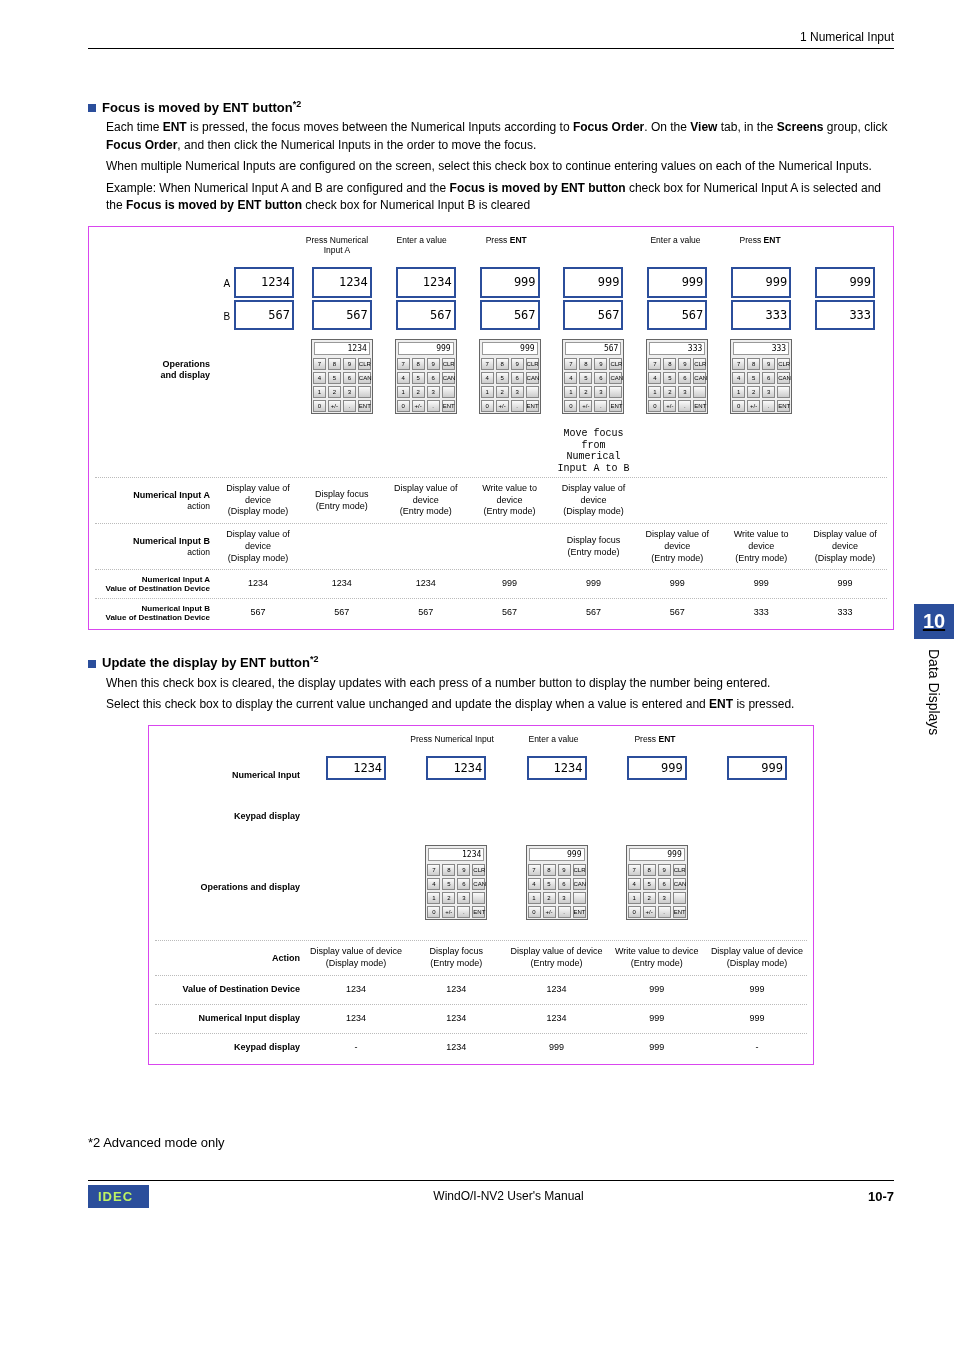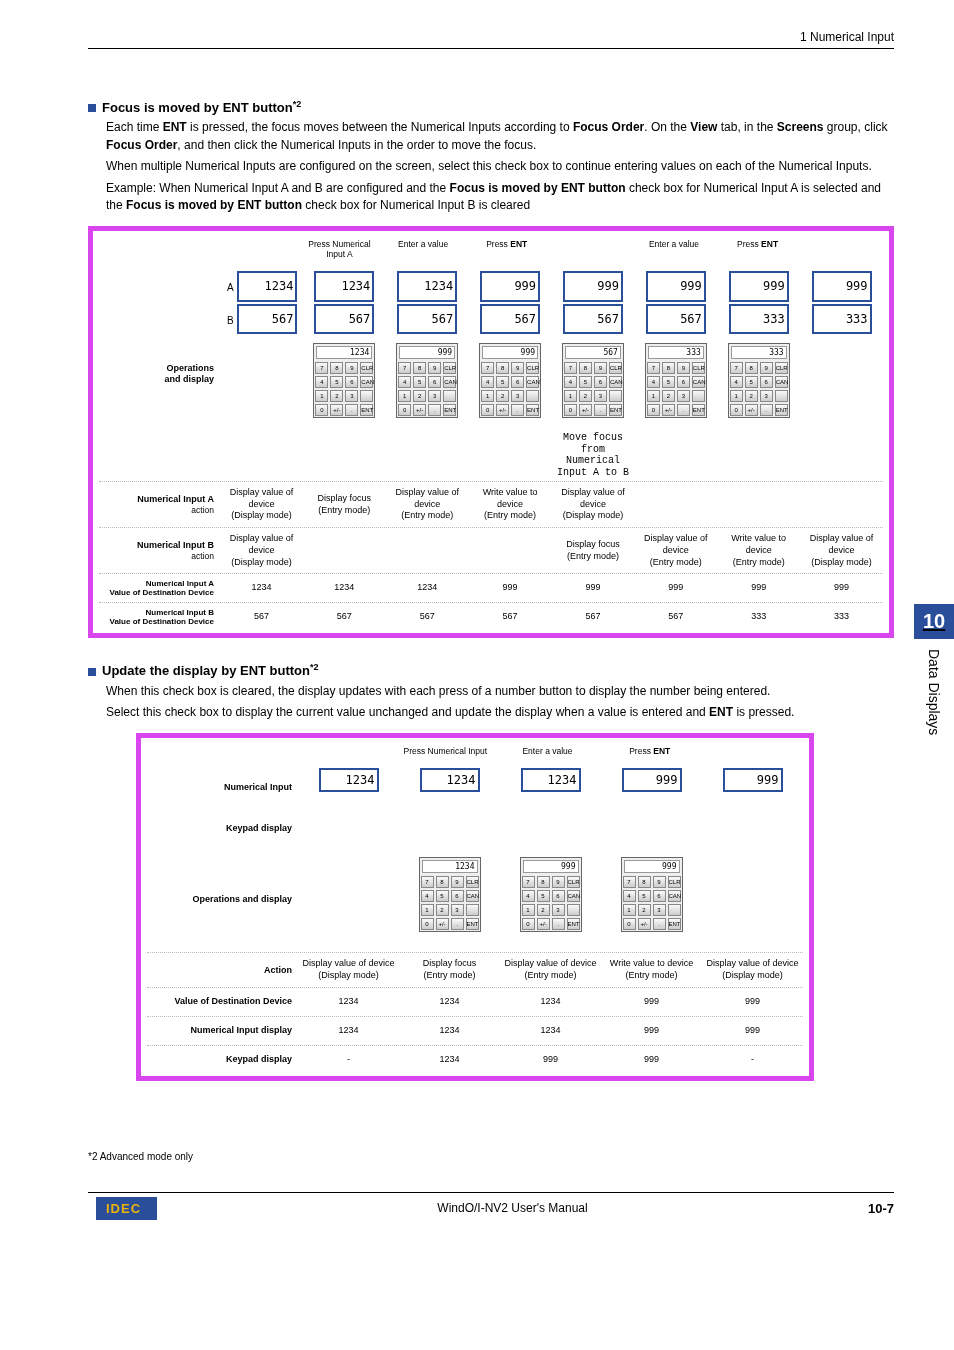--- a/index.html
+++ b/index.html
@@ -72,7 +72,7 @@
     display: inline-block;
   }
   .diagram-block {
-    border: 5px solid #d946ef;
+    border: 1px solid #d946ef;
     margin: 12px 0 12px 0;
     padding: 8px 6px 2px 6px;
     font-size: 9px;

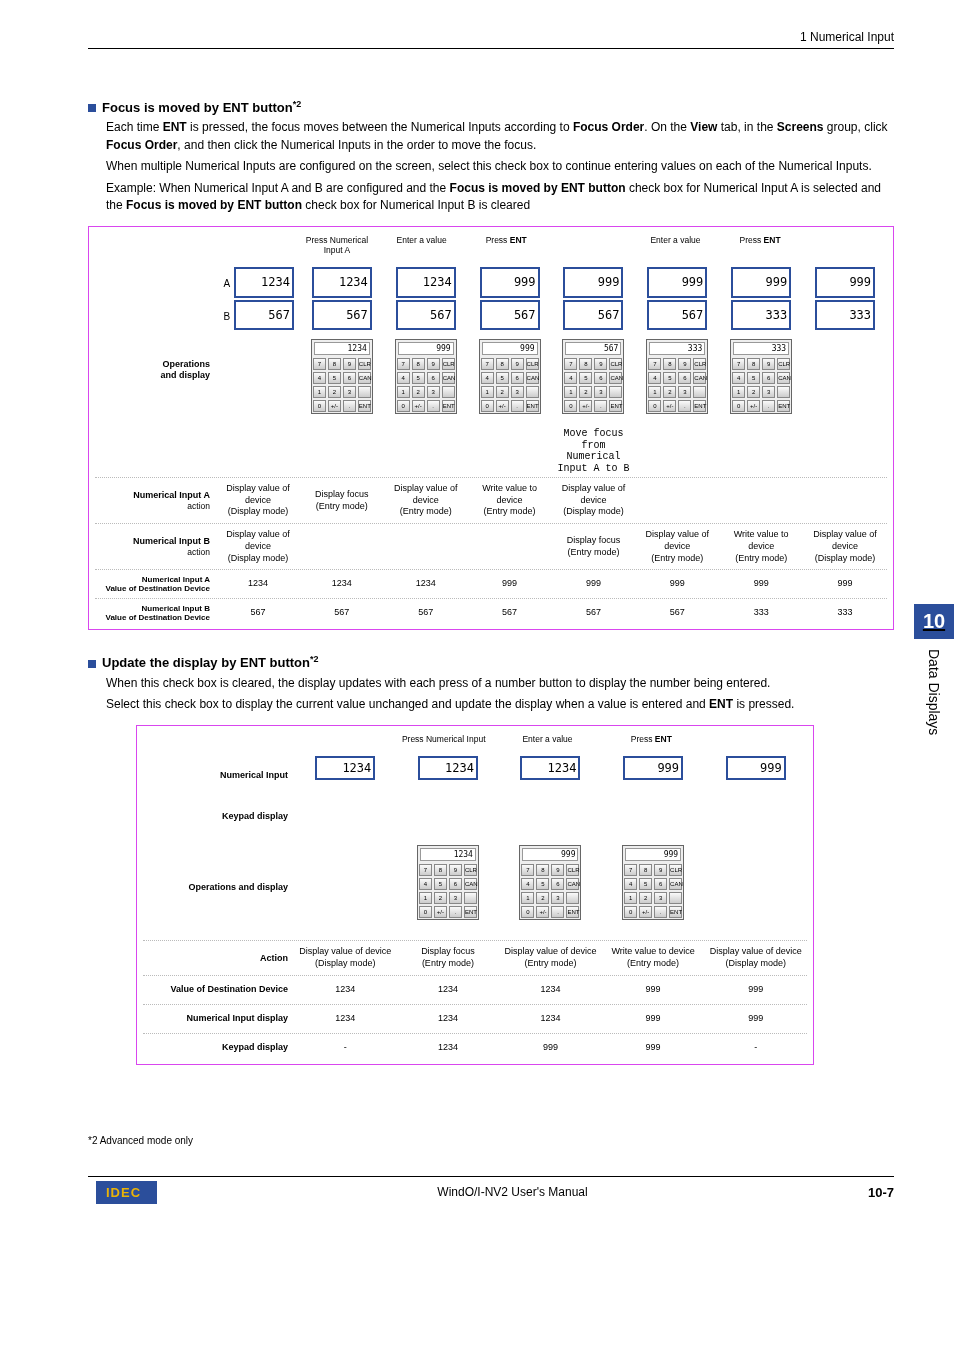--- a/index.html
+++ b/index.html
@@ -538,7 +538,7 @@
     <span>Select this check box to display the current value unchanged and update the display when a value is entered and </span><b>ENT</b><span> is pressed.</span>
   </p>
 
-  <div class="diagram-block" style="margin-left:48px;margin-right:80px;">
+  <div class="diagram-block" style="margin-left:60px;margin-right:80px;">
     <div class="diag-header-row">
       <div class="diag-header-spacer" style="width:145px;"></div>
       <div class="diag-header-cells" id="d2-headers">

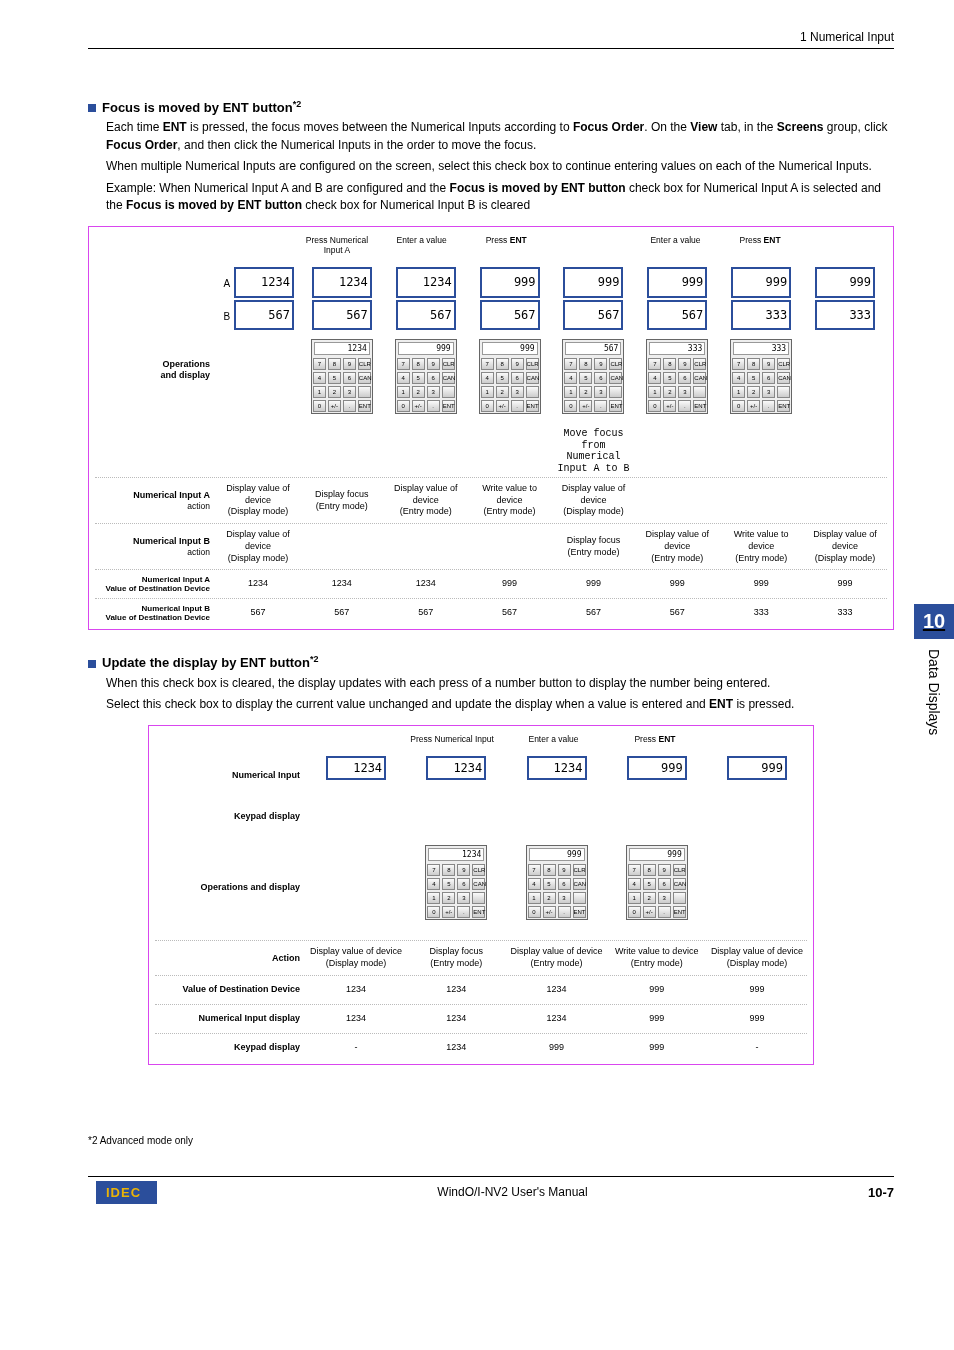--- a/index.html
+++ b/index.html
@@ -194,7 +194,7 @@
     flex-shrink: 0;
   }
   .footnote {
-    font-size: 10px;
+    font-size: 13px;
     margin-top: 70px;
   }
   .page-footer {

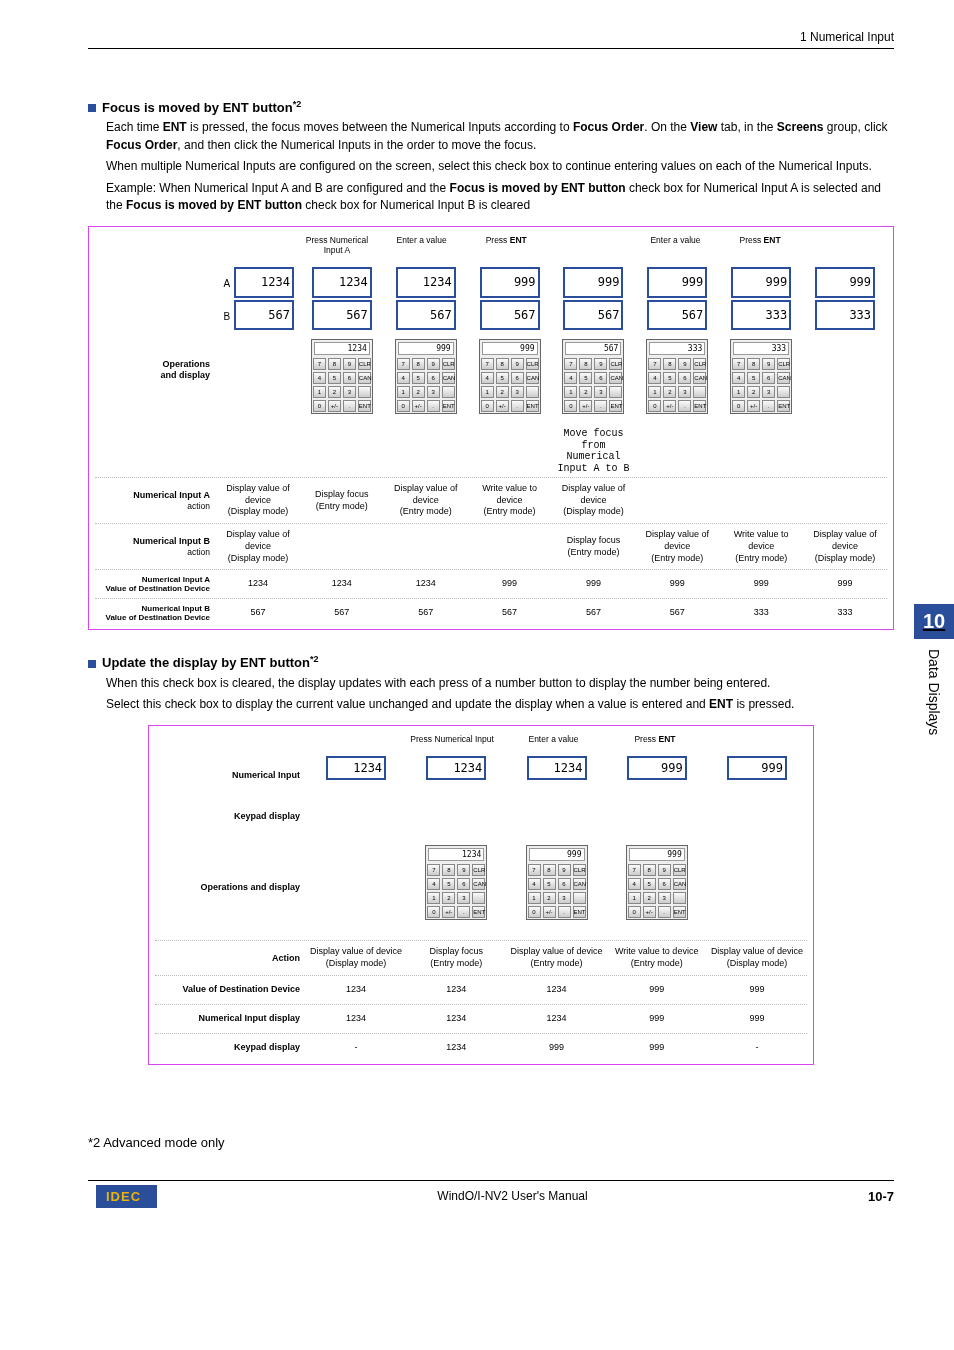--- a/index.html
+++ b/index.html
@@ -208,12 +208,11 @@
   }
   .footer-logo {
     background: #2b4e9b;
-    color: #eab308;
+    color: #bef264;
     font-weight: bold;
     padding: 4px 16px 4px 10px;
     font-size: 13px;
     letter-spacing: 1px;
-    margin-left: 8px;
   }
   .footer-center { font-size: 12px; text-align: right; }
   .footer-page { font-weight: bold; font-size: 13px; }

